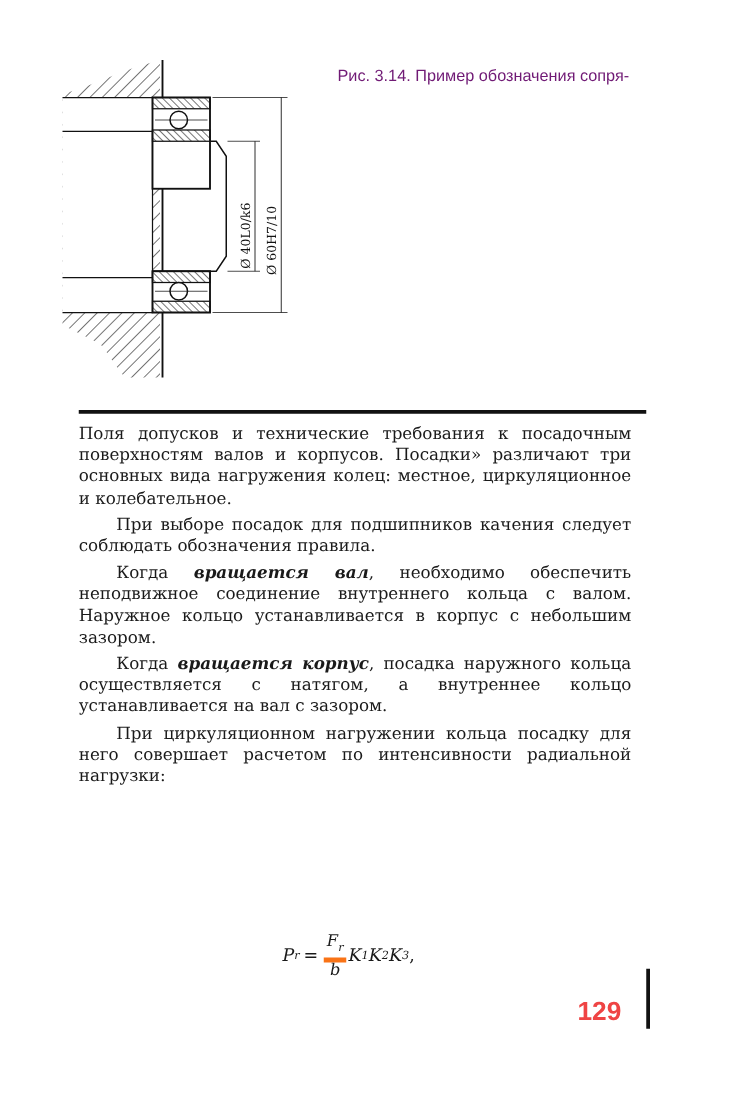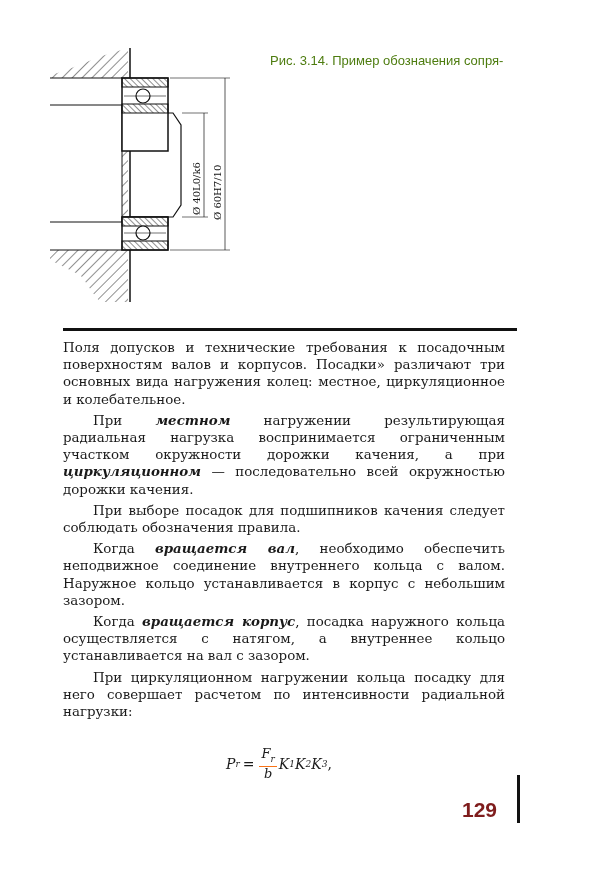--- a/index.html
+++ b/index.html
@@ -5,7 +5,7 @@
   html, body { margin: 0; padding: 0; background: #ffffff; }
   body { width: 600px; height: 875px; position: relative; overflow: hidden; font-family: "DejaVu Serif", serif; color: #1a1a1a; }
   .figure { position: absolute; left: 40px; top: 40px; width: 230px; height: 270px; }
-  .caption { position: absolute; left: 270px; top: 52px; width: 270px; font-family: "Liberation Sans", sans-serif; font-size: 13px; line-height: 17px; color: #4d7c0f; }
+  .caption { position: absolute; left: 270px; top: 52px; width: 270px; font-family: "Liberation Sans", sans-serif; font-size: 13px; line-height: 17px; color: #701a75; }
   .rule { position: absolute; left: 63px; top: 328px; width: 454px; height: 3px; background: #111; }
   .body-text { position: absolute; left: 63px; top: 339px; width: 454px; font-size: 13.4px; line-height: 17.2px; text-align: justify; }
   .body-text p { margin: 0 12px 4px 0; text-indent: 0; }

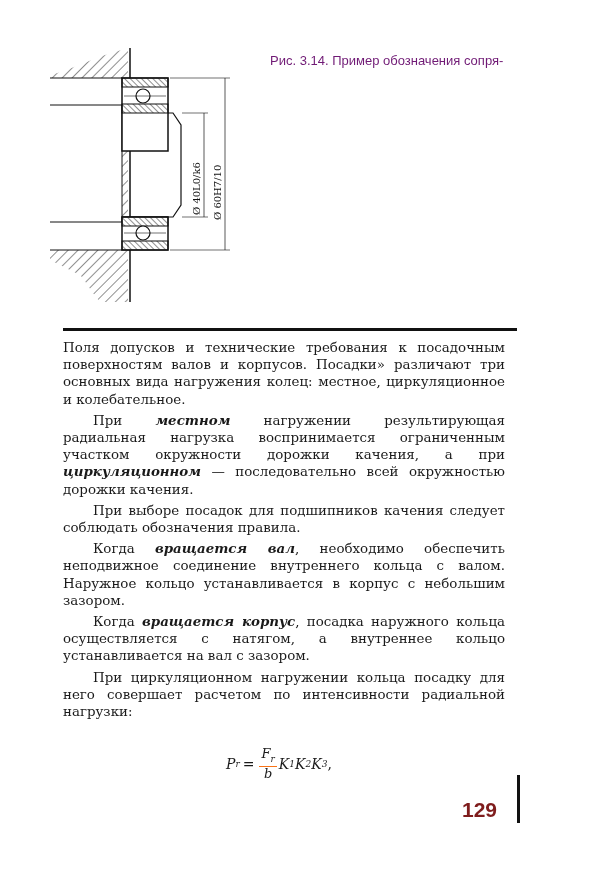--- a/index.html
+++ b/index.html
@@ -73,7 +73,6 @@
 
 <div class="body-text" id="body-text">
     <p>Поля допусков и технические требования к посадочным поверх­ностям валов и корпусов. Посадки» различают три основных вида нагружения колец: местное, циркуляционное и колебательное.</p>
-    <p class="ind">При <b>местном</b> нагружении результирующая радиальная нагруз­ка воспринимается ограниченным участком окружности дорожки качения, а при <b>циркуляционном</b> — последовательно всей окруж­ностью дорожки качения.</p>
     <p class="ind">При выборе посадок для подшипников качения следует соблю­дать обозначения правила.</p>
     <p class="ind">Когда <b>вращается вал</b>, необходимо обеспечить неподвижное соединение внутреннего кольца с валом. Наружное кольцо уста­навливается в корпус с небольшим зазором.</p>
     <p class="ind">Когда <b>вращается корпус</b>, посадка наружного кольца осущест­вляется с натягом, а внутреннее кольцо устанавливается на вал с зазором.</p>

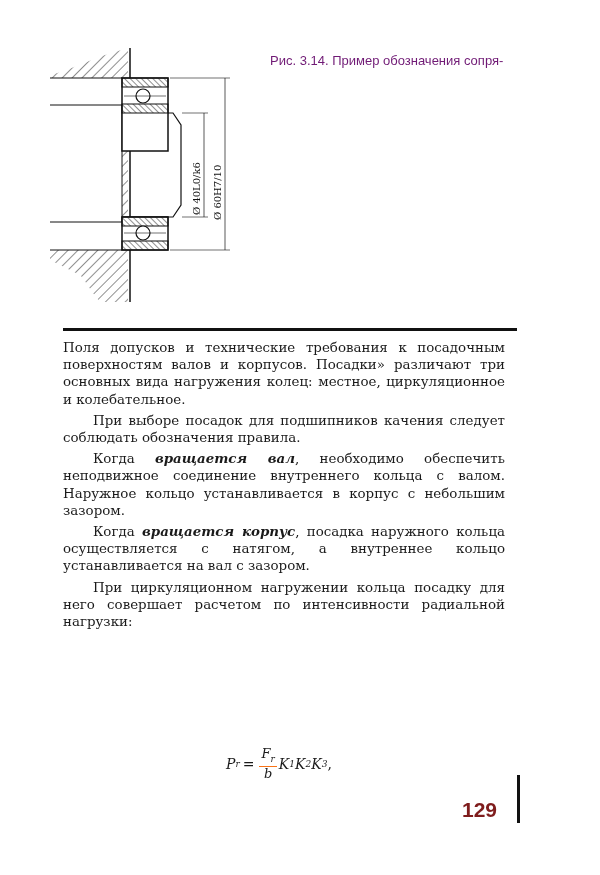--- a/index.html
+++ b/index.html
@@ -13,7 +13,7 @@
   .body-text b { font-style: italic; font-weight: bold; }
   .formula { position: absolute; left: 226px; top: 747px; font-family: "DejaVu Serif", serif; font-style: italic; font-size: 14px; display: flex; align-items: center; }
   .frac { display: inline-flex; flex-direction: column; align-items: center; margin: 0 2px; font-size: 13px; }
-  .frac .num { border-bottom: 1px solid #f97316; padding: 0 2px; line-height: 14px; }
+  .frac .num { border-bottom: 4px solid #f97316; padding: 0 2px; line-height: 14px; }
   .frac .den { line-height: 14px; }
   sub { font-size: 9px; }
   .page-number { position: absolute; left: 462px; top: 798px; font-family: "Liberation Sans", sans-serif; font-weight: bold; font-size: 21px; color: #7f1d1d; }

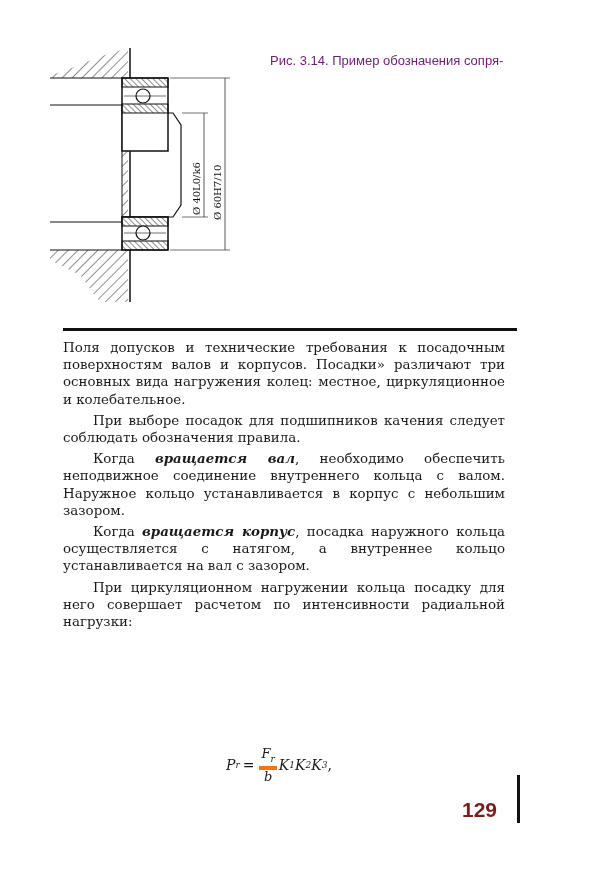--- a/index.html
+++ b/index.html
@@ -16,7 +16,7 @@
   .frac .num { border-bottom: 4px solid #f97316; padding: 0 2px; line-height: 14px; }
   .frac .den { line-height: 14px; }
   sub { font-size: 9px; }
-  .page-number { position: absolute; left: 462px; top: 798px; font-family: "Liberation Sans", sans-serif; font-weight: bold; font-size: 21px; color: #7f1d1d; }
+  .page-number { position: absolute; left: 462px; top: 798px; font-family: "Liberation Sans", sans-serif; font-weight: bold; font-size: 21px; color: #ef4444; }
   .page-bar { position: absolute; left: 517px; top: 775px; width: 3px; height: 48px; background: #111; }
 </style>
 </head>

